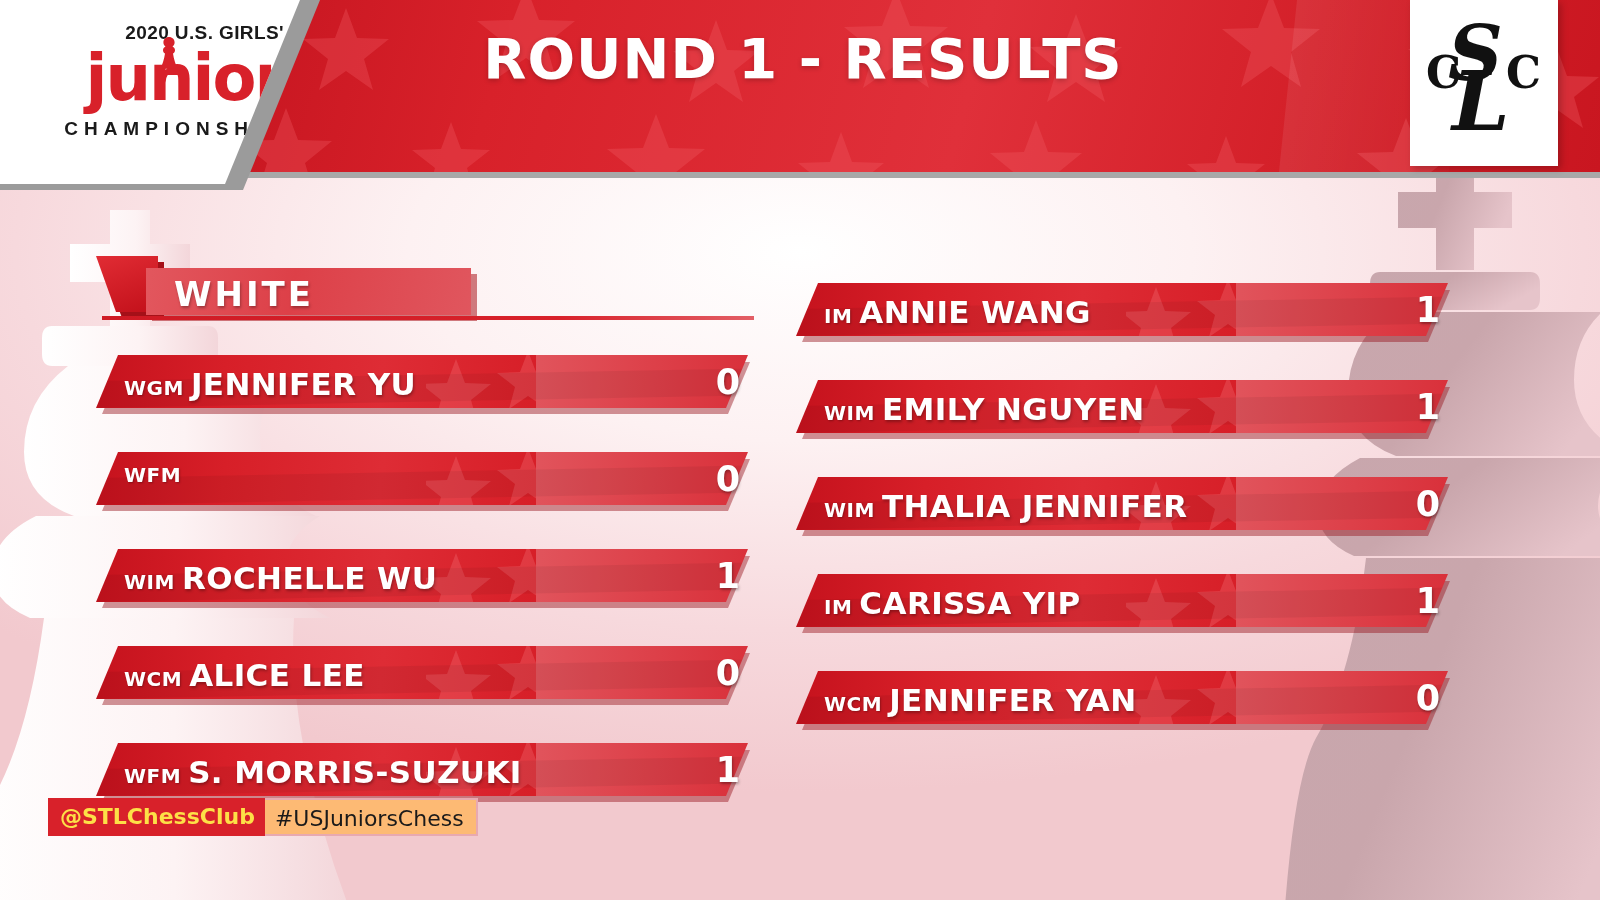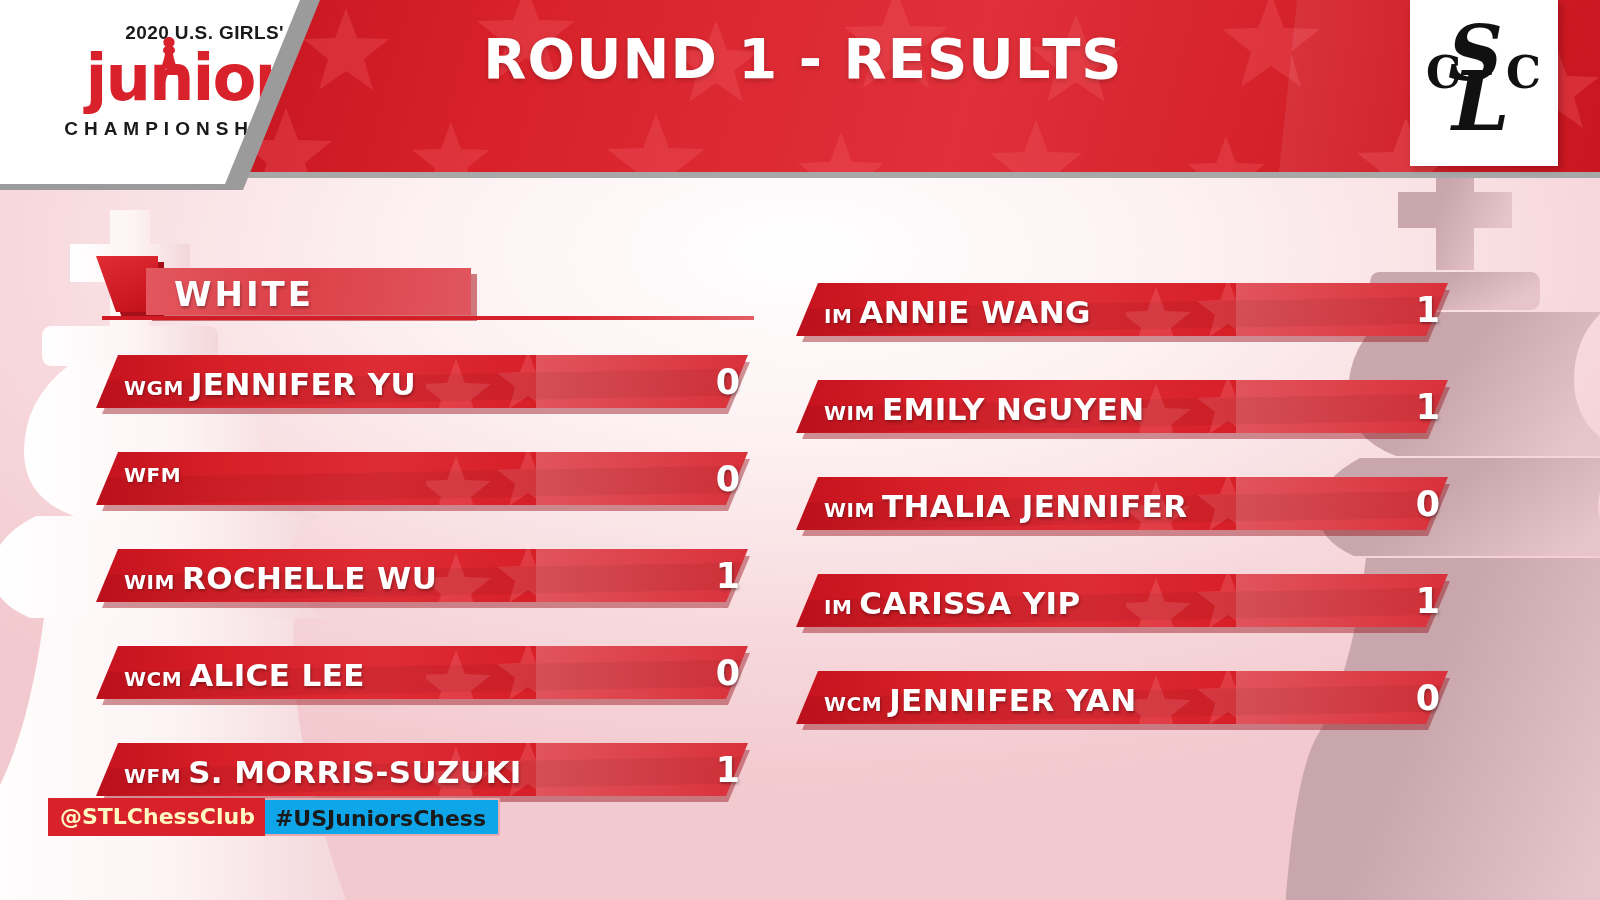--- a/index.html
+++ b/index.html
@@ -193,7 +193,7 @@
   
   #footer { position:absolute; left:48px; top:798px; display:flex; height:38px; }
   #handle {
-    background:#d8212a; color:#fef9c3;
+    background:#d8212a; color:#fde047;
     font-size:22px; font-weight:bold; font-family:"DejaVu Sans", sans-serif;
     padding:5px 10px 5px 12px; line-height:28px;
   }

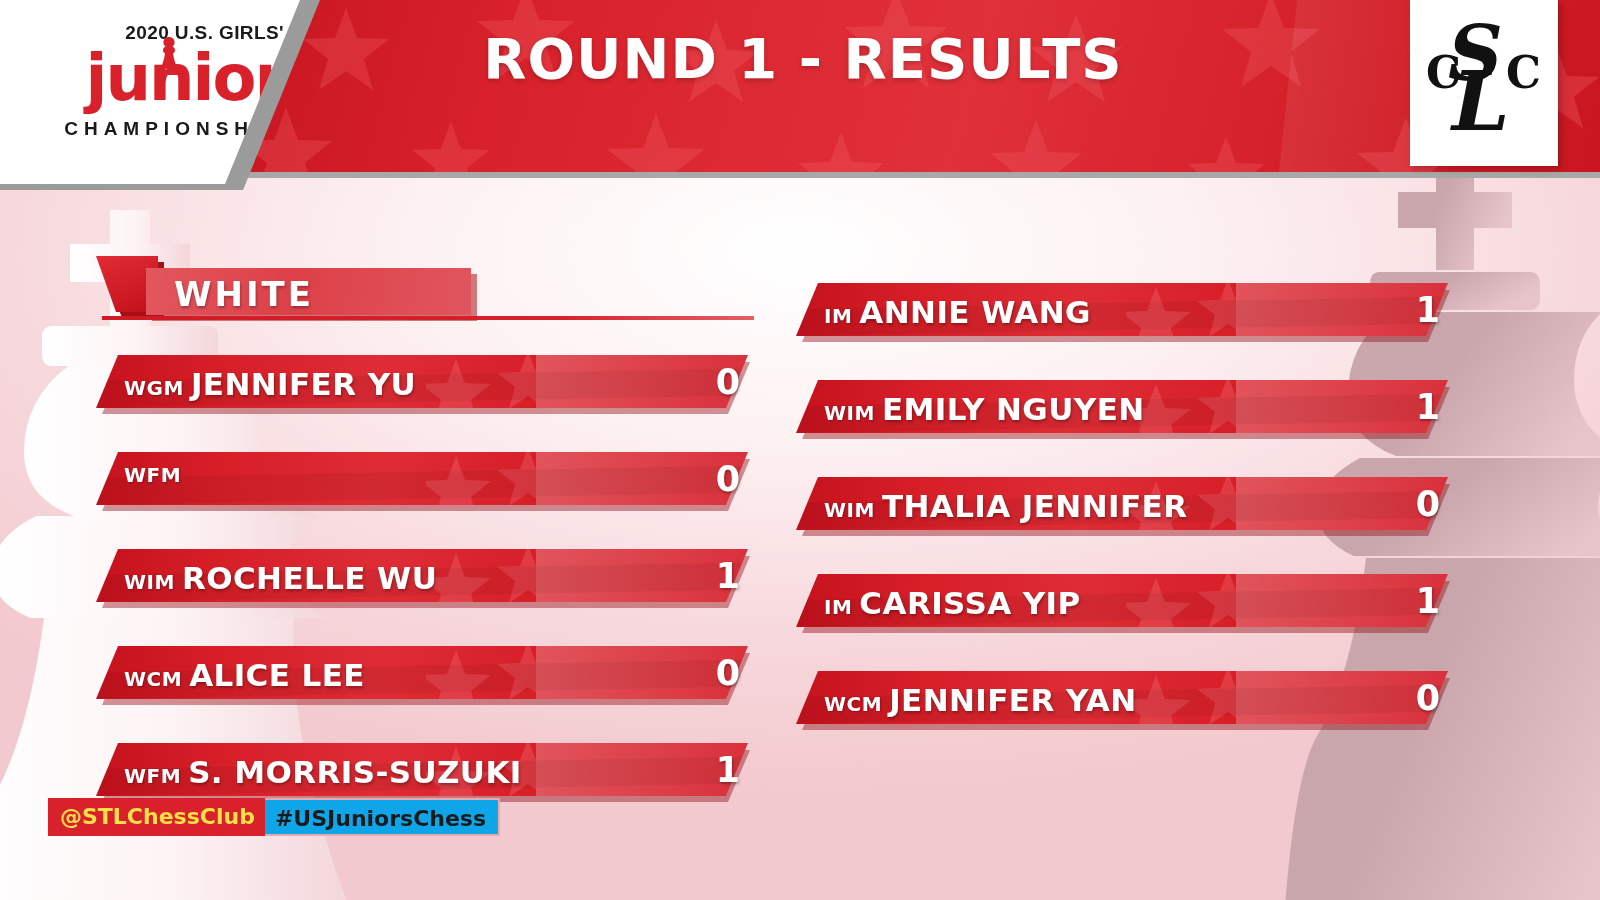--- a/index.html
+++ b/index.html
@@ -198,8 +198,8 @@
     padding:5px 10px 5px 12px; line-height:28px;
   }
   #hashtag {
-    background:#0ea5e9; color:#1a1a1a;
-    font-size:22px; font-weight:bold; font-family:"DejaVu Sans", sans-serif;
+    background:#fdba74; color:#1a1a1a;
+    font-size:22px; font-weight:normal; font-family:"DejaVu Sans", sans-serif;
     padding:5px 12px 5px 10px; line-height:28px;
     border:2px solid #e8a9b0; border-left:none;
   }

